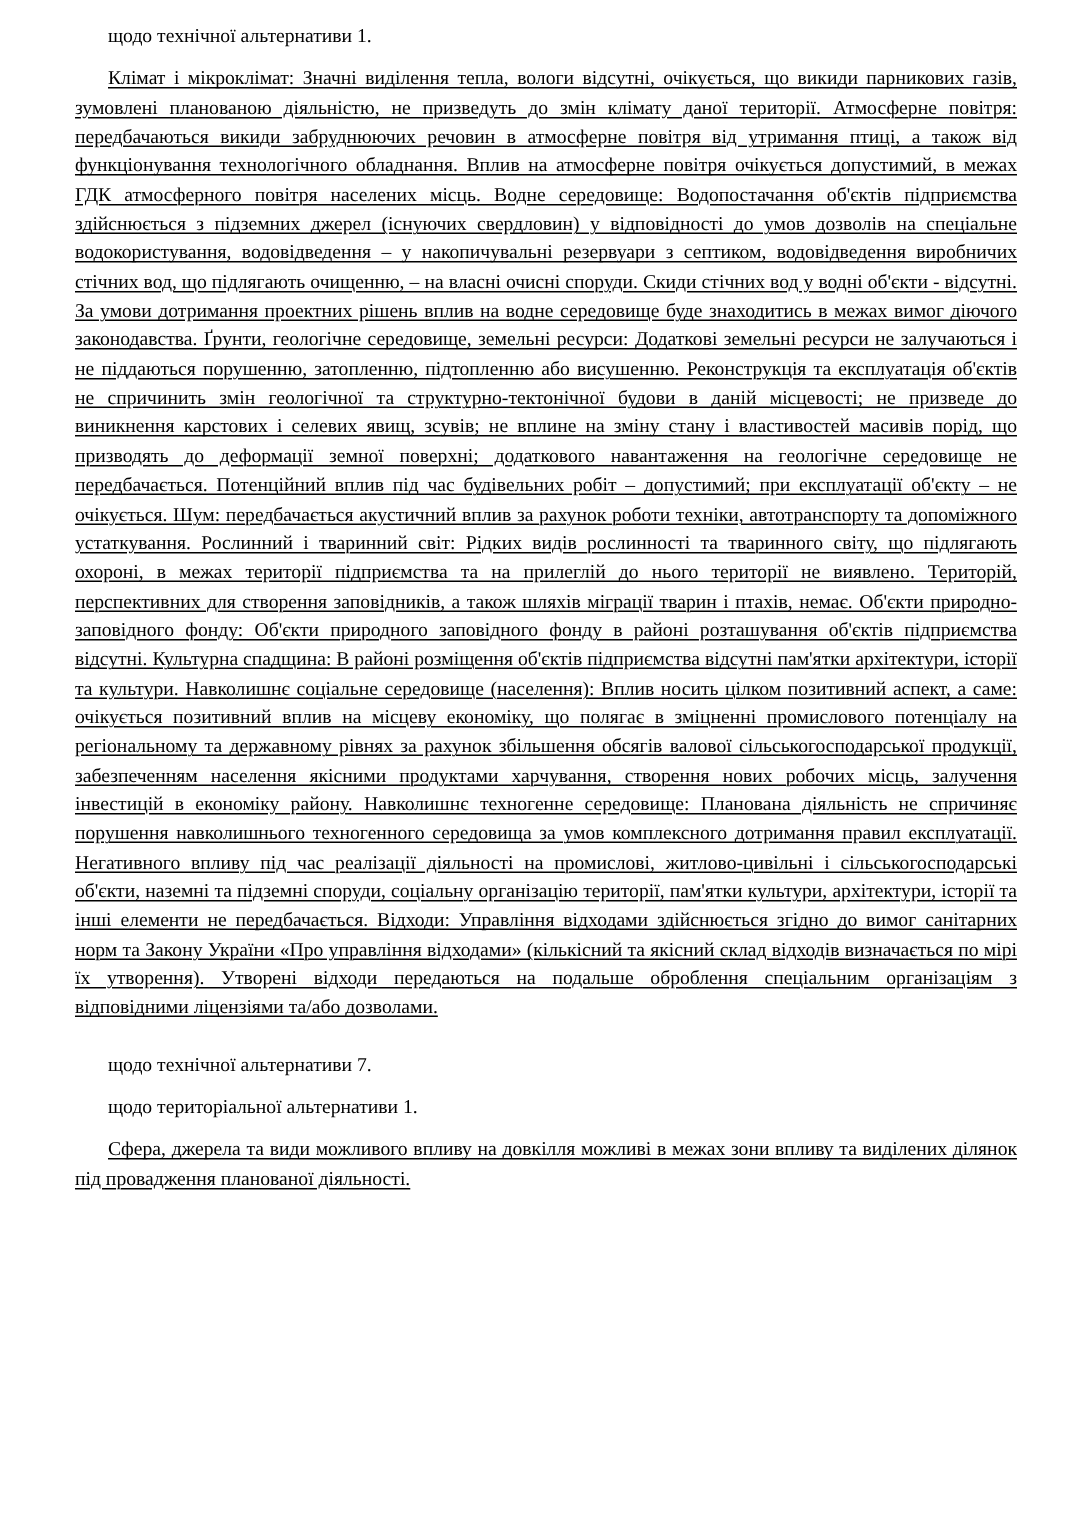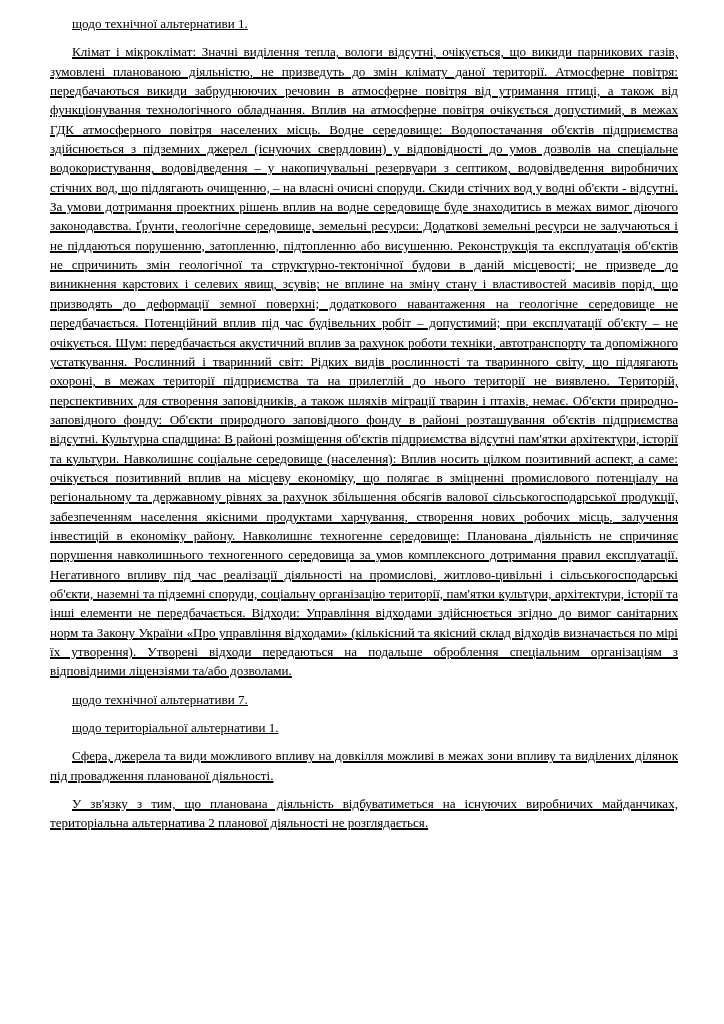--- a/index.html
+++ b/index.html
@@ -20,7 +20,6 @@
     height: 1024px;
     padding: 14px 22px 0 50px;
     background: #ffffff;
-    text-decoration: underline;
   }
   p {
     margin: 0 0 0 0;

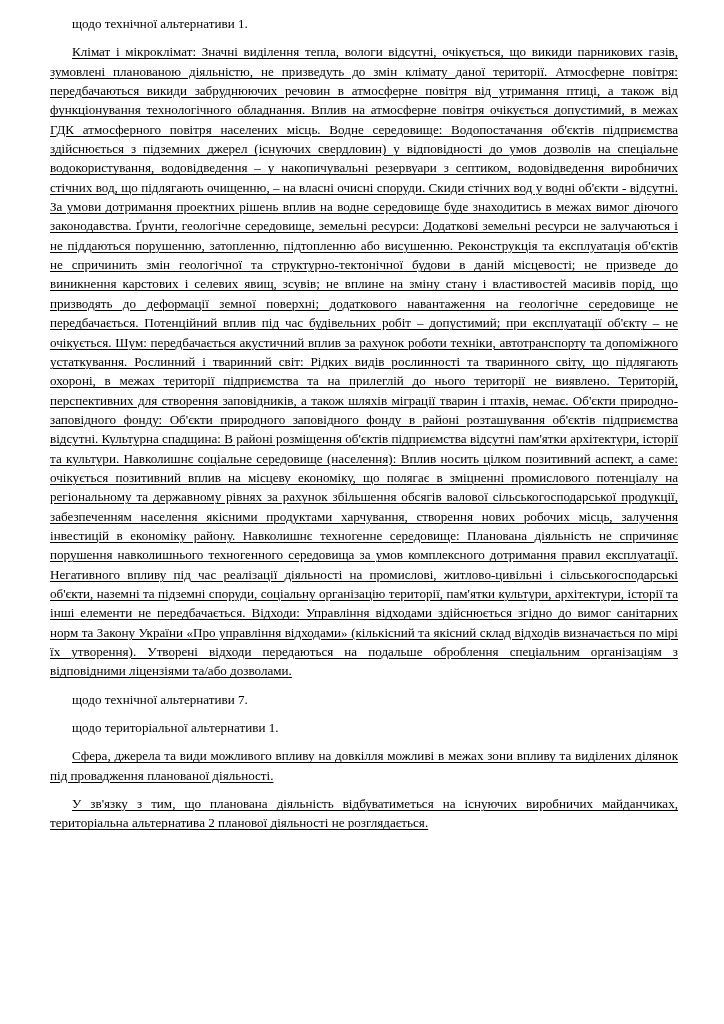--- a/index.html
+++ b/index.html
@@ -34,7 +34,7 @@
   }
   p.body-block {
     text-indent: 22px;
-    margin-bottom: 9px;
+    margin-bottom: 19px;
   }
   .u {
     text-decoration: underline;

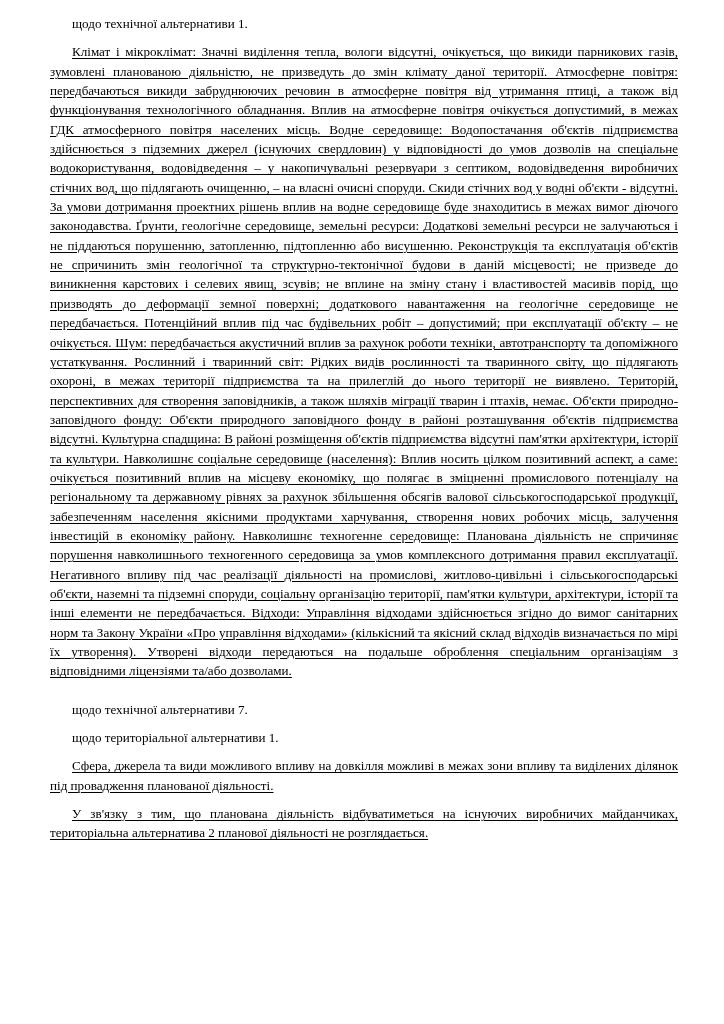--- a/index.html
+++ b/index.html
@@ -52,7 +52,6 @@
       <p class="plain">щодо технічної альтернативи 7.</p>
       <p class="plain">щодо територіальної альтернативи 1.</p>
       <p class="plain"><span class="u">Сфера, джерела та види можливого впливу на довкілля можливі в межах зони впливу та виділених ділянок під провадження планованої діяльності.</span></p>
-      <p class="plain"><span class="u">У зв'язку з тим, що планована діяльність відбуватиметься на існуючих виробничих майданчиках, територіальна альтернатива 2 планової діяльності не розглядається.</span></p>
     </div>
 </div>
 

